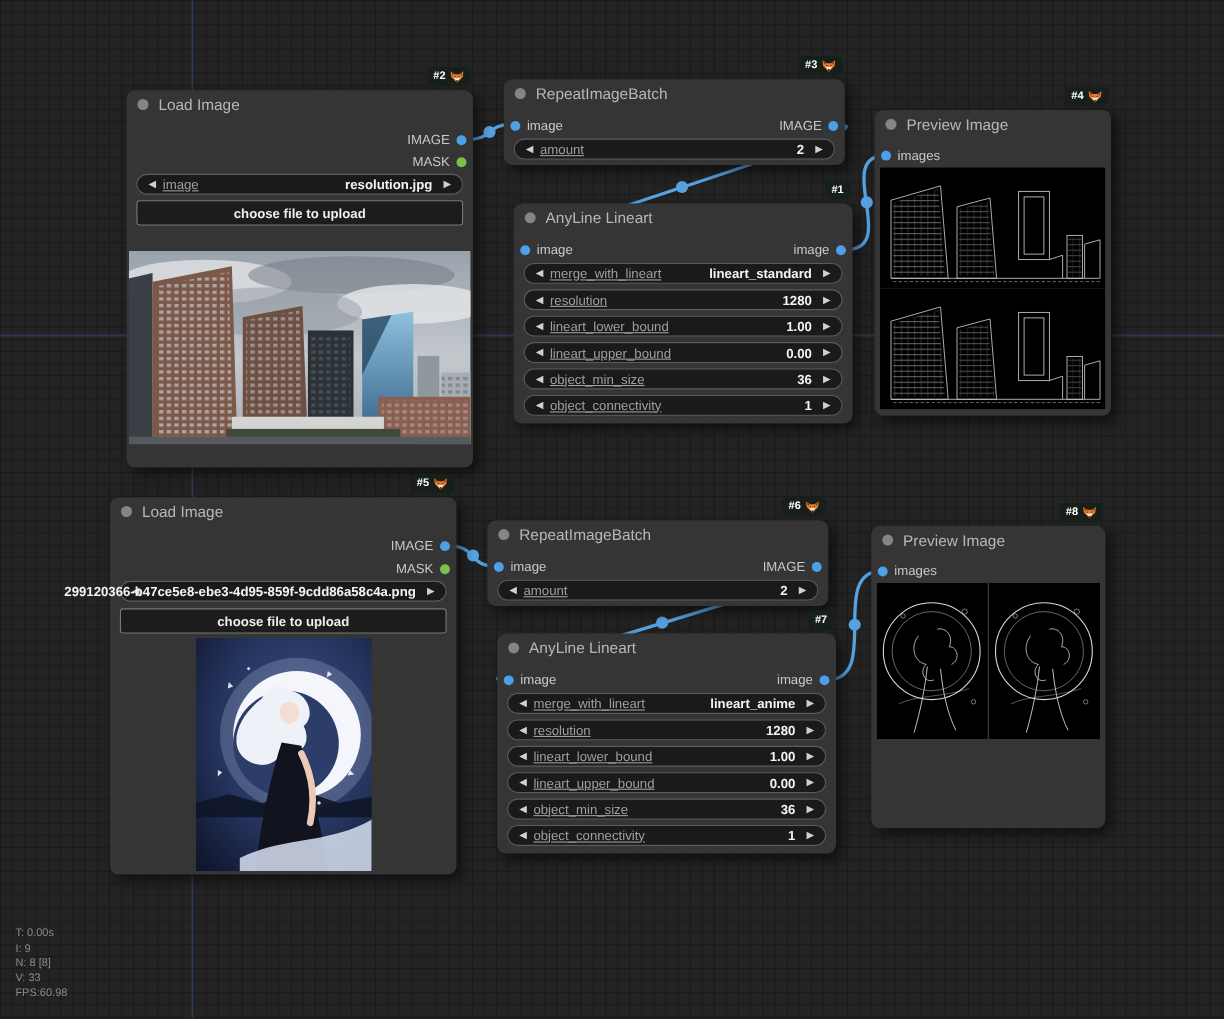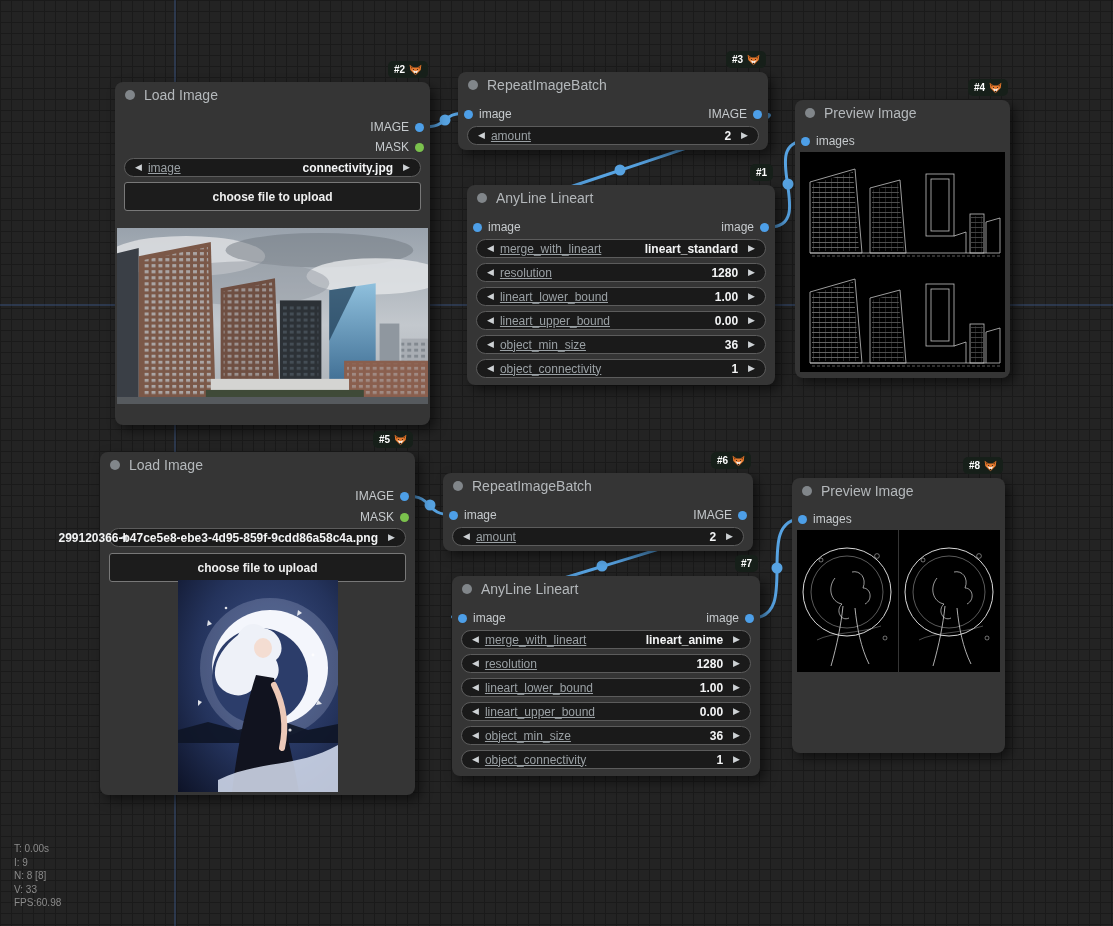--- a/index.html
+++ b/index.html
@@ -221,7 +221,7 @@
     <div class="widget" style="top:76px;">
       <span class="arrow">◀</span>
       <span class="wlabel">image</span>
-      <span class="wvalue">connectivity.jpg</span>
+      <span class="wvalue">resolution.jpg</span>
       <span class="arrow">▶</span>
     </div>
     <div class="btn" style="top:100px;">

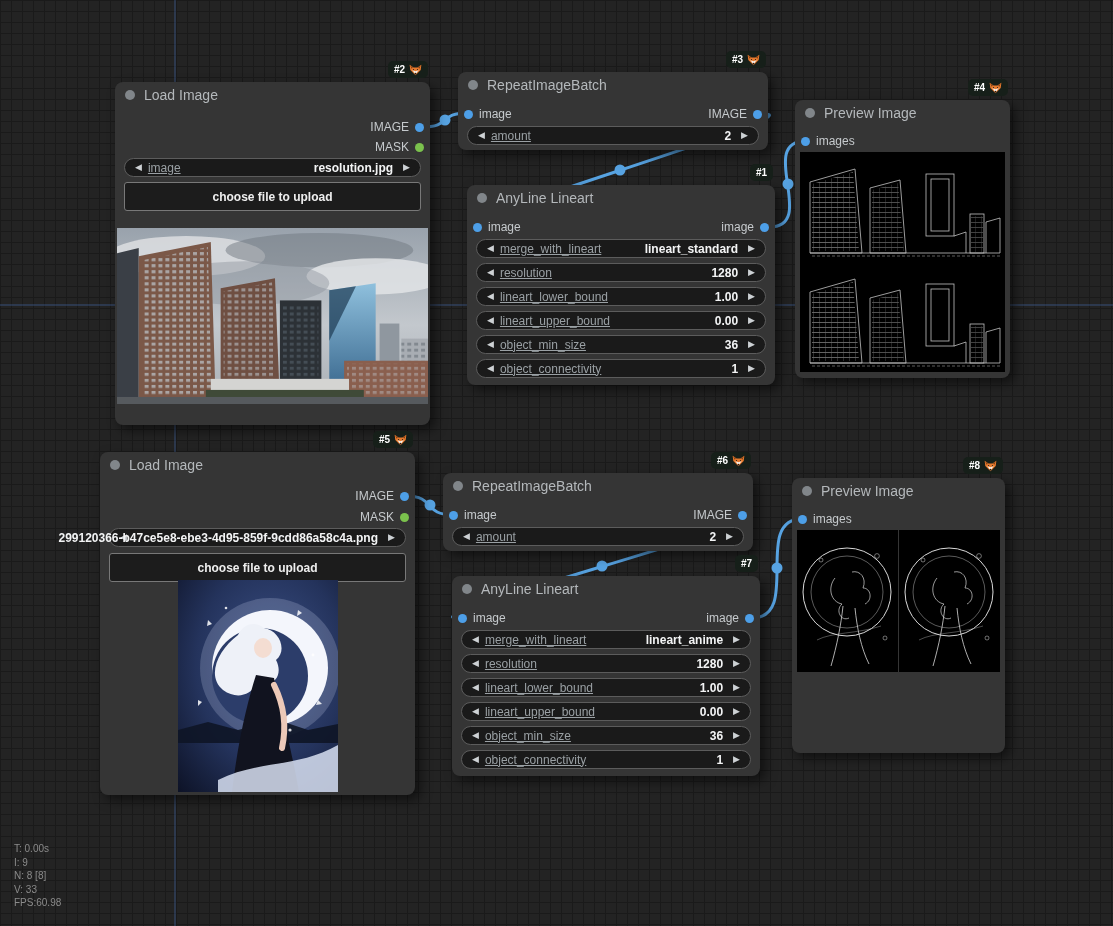--- a/index.html
+++ b/index.html
@@ -44,7 +44,7 @@
   .widget.file .arrow-l{position:absolute;left:7px;top:4px;}
   .widget.file .wvalue{position:absolute;right:27px;top:2px;margin:0;white-space:nowrap;}
   .btn{
-    position:absolute;left:9px;right:9px;height:29px;box-sizing:border-box;
+    position:absolute;left:9px;right:9px;height:23px;box-sizing:border-box;
     background:#1c1c1c;border:1px solid #787878;border-radius:3px;
     display:flex;align-items:center;justify-content:center;
     font-size:12px;font-weight:bold;color:#eeeeee;cursor:pointer;

